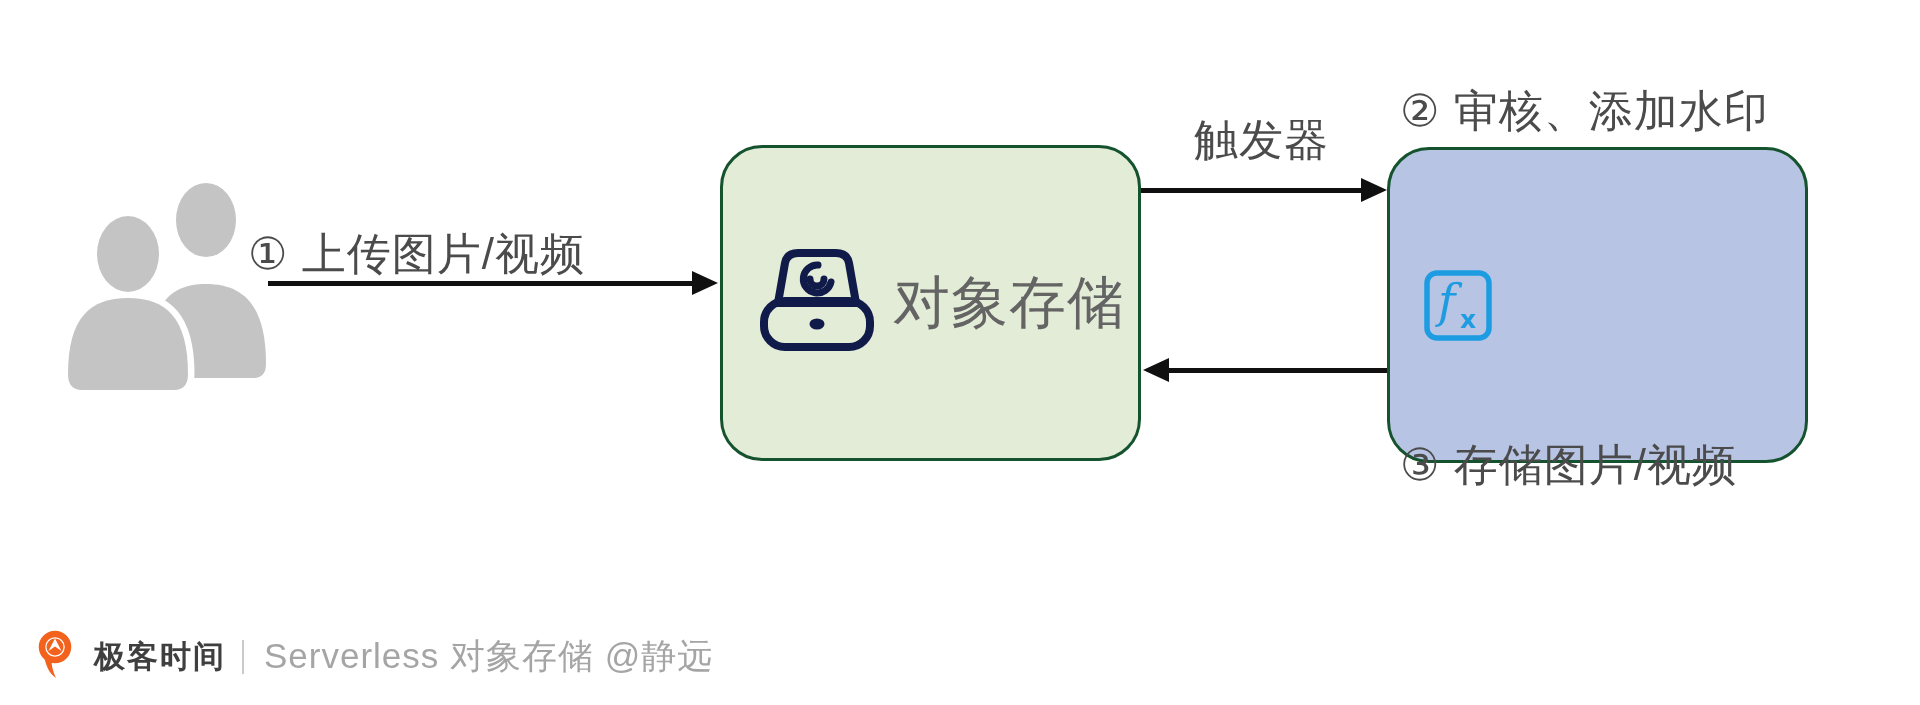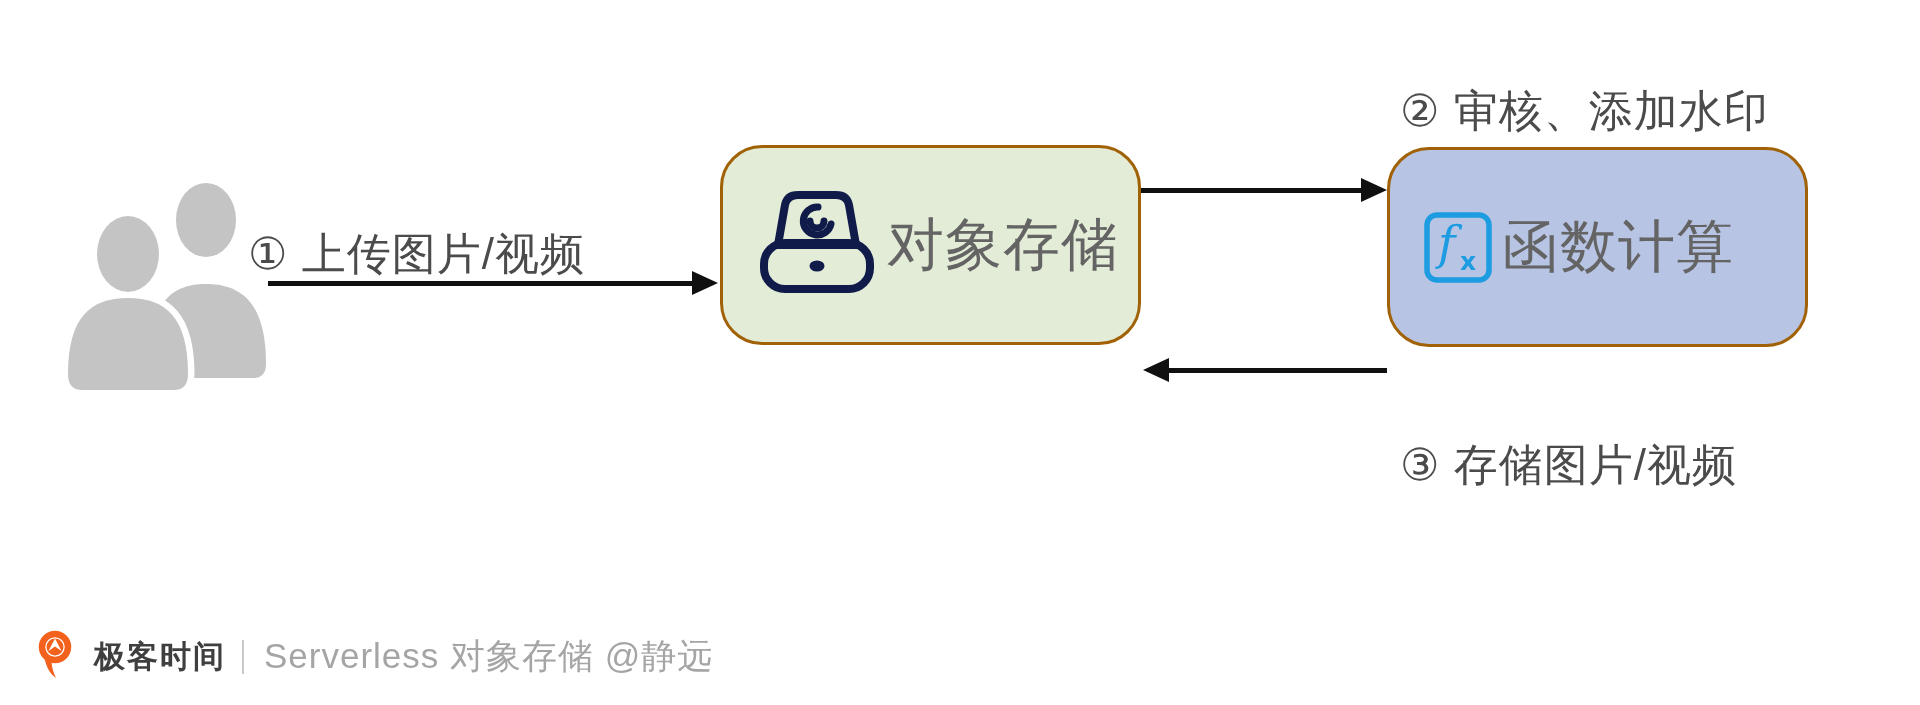--- a/index.html
+++ b/index.html
@@ -66,6 +66,7 @@
     <div class="node-label">对象存储</div>
   </div>
 
+  <div class="dlabel" style="left:1194px;top:111px;">触发器</div>
   <div class="aline" style="left:1141px;top:188px;width:222px;"></div>
   <div class="ahead-r" style="left:1361px;top:178px;"></div>
 

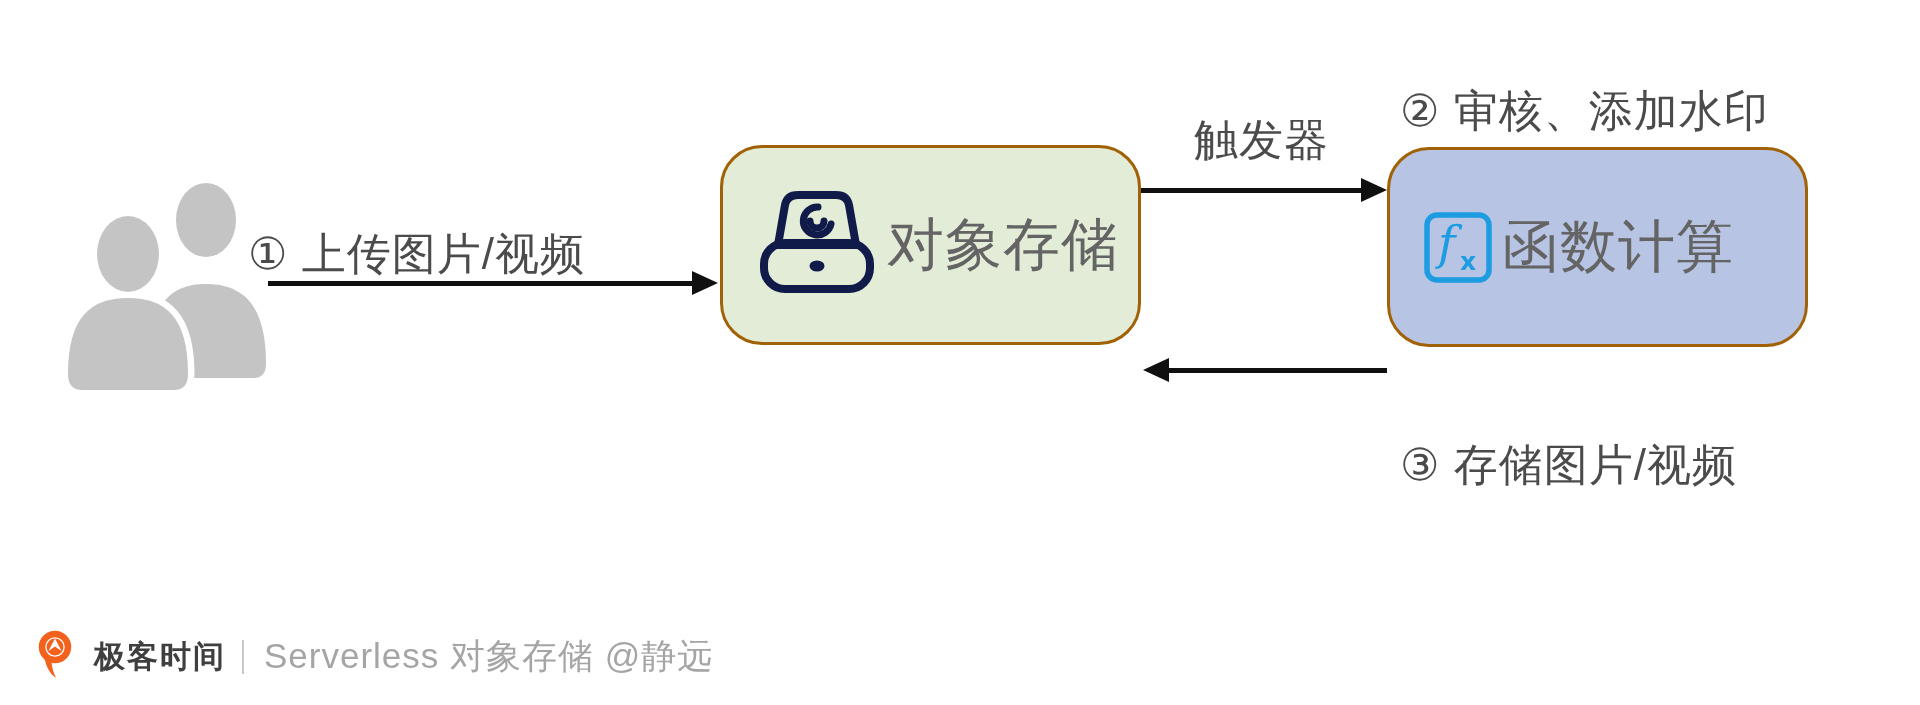--- a/index.html
+++ b/index.html
@@ -10,8 +10,8 @@
   .dlabel{position:absolute;color:#4b4b4b;font-size:44px;letter-spacing:1px;white-space:nowrap;}
 
   
-  .node{position:absolute;width:421px;height:200px;border:3px solid #a16207;border-radius:42px;
-        box-sizing:border-box;display:flex;align-items:center;padding-left:34px;gap:10px;}
+  .node{position:absolute;width:421px;height:316px;border:3px solid #14532d;border-radius:42px;
+        box-sizing:border-box;display:flex;align-items:center;padding-left:34px;gap:16px;}
   .node-oss{left:720px;top:145px;background:#e2ecd7;}
   .node-fc{left:1387px;top:147px;background:#b7c4e4;}
   .node-label{color:#646464;font-size:57px;letter-spacing:1px;white-space:nowrap;}

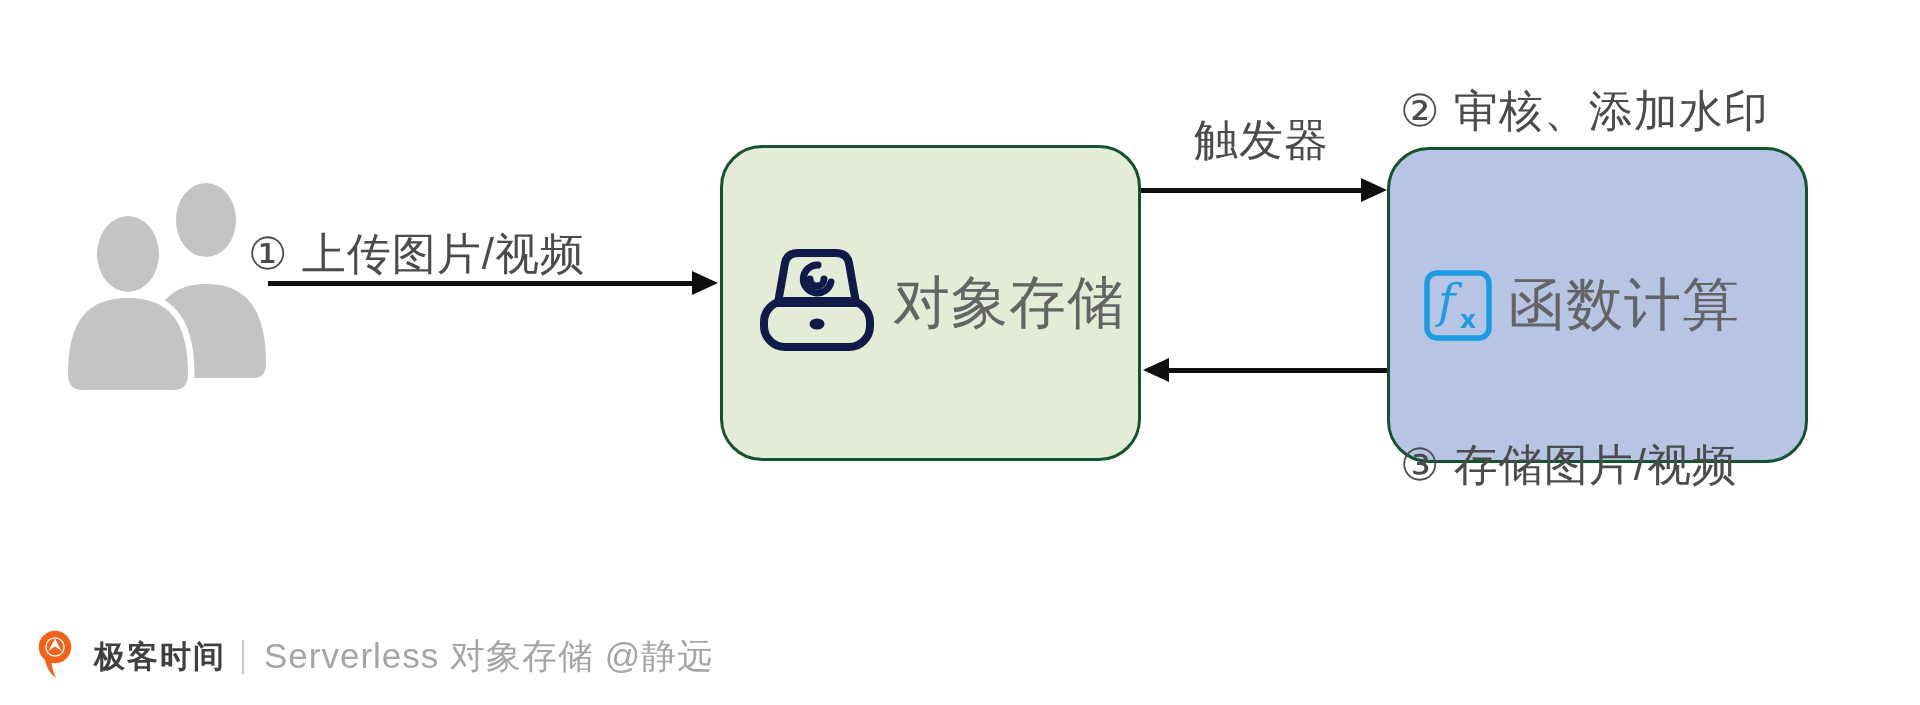--- a/index.html
+++ b/index.html
@@ -78,7 +78,6 @@
       <text x="14" y="47" font-family="DejaVu Serif, serif" font-style="italic" font-size="47" fill="#1d9ce1">f</text>
       <text x="36" y="58" font-family="DejaVu Sans, sans-serif" font-weight="bold" font-size="25" fill="#1d9ce1">x</text>
     </svg>
-    <div class="node-label">函数计算</div>
   </div>
 
   <div class="aline" style="left:1165px;top:368px;width:222px;"></div>

